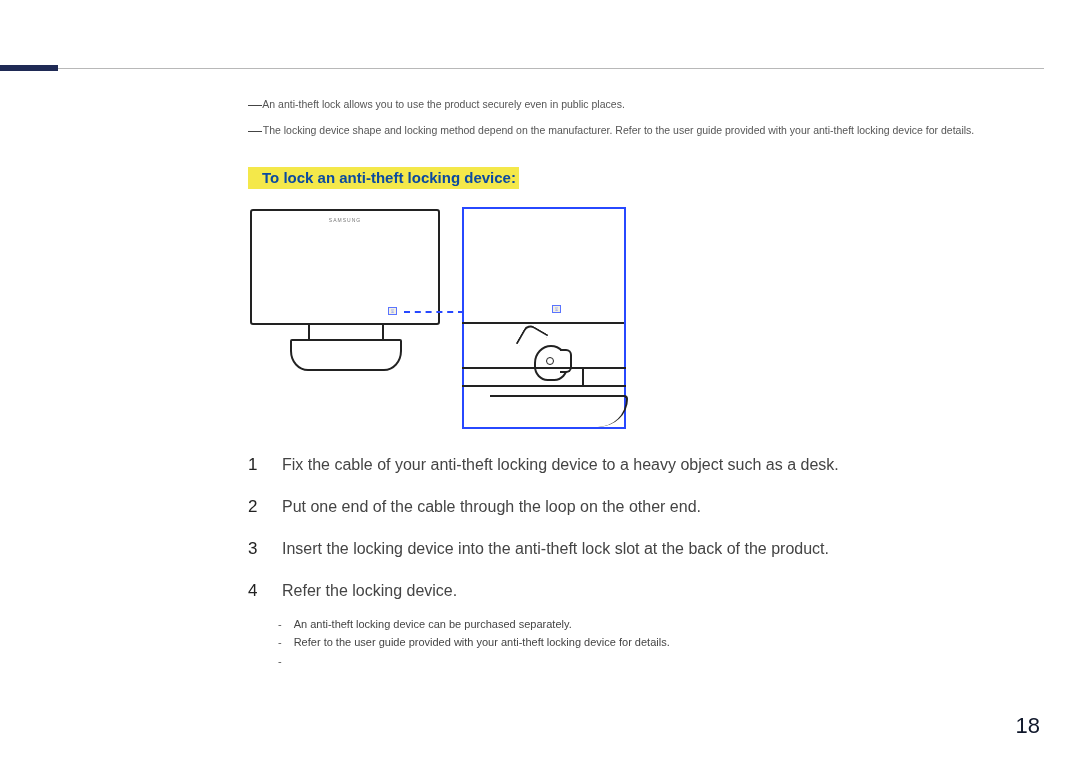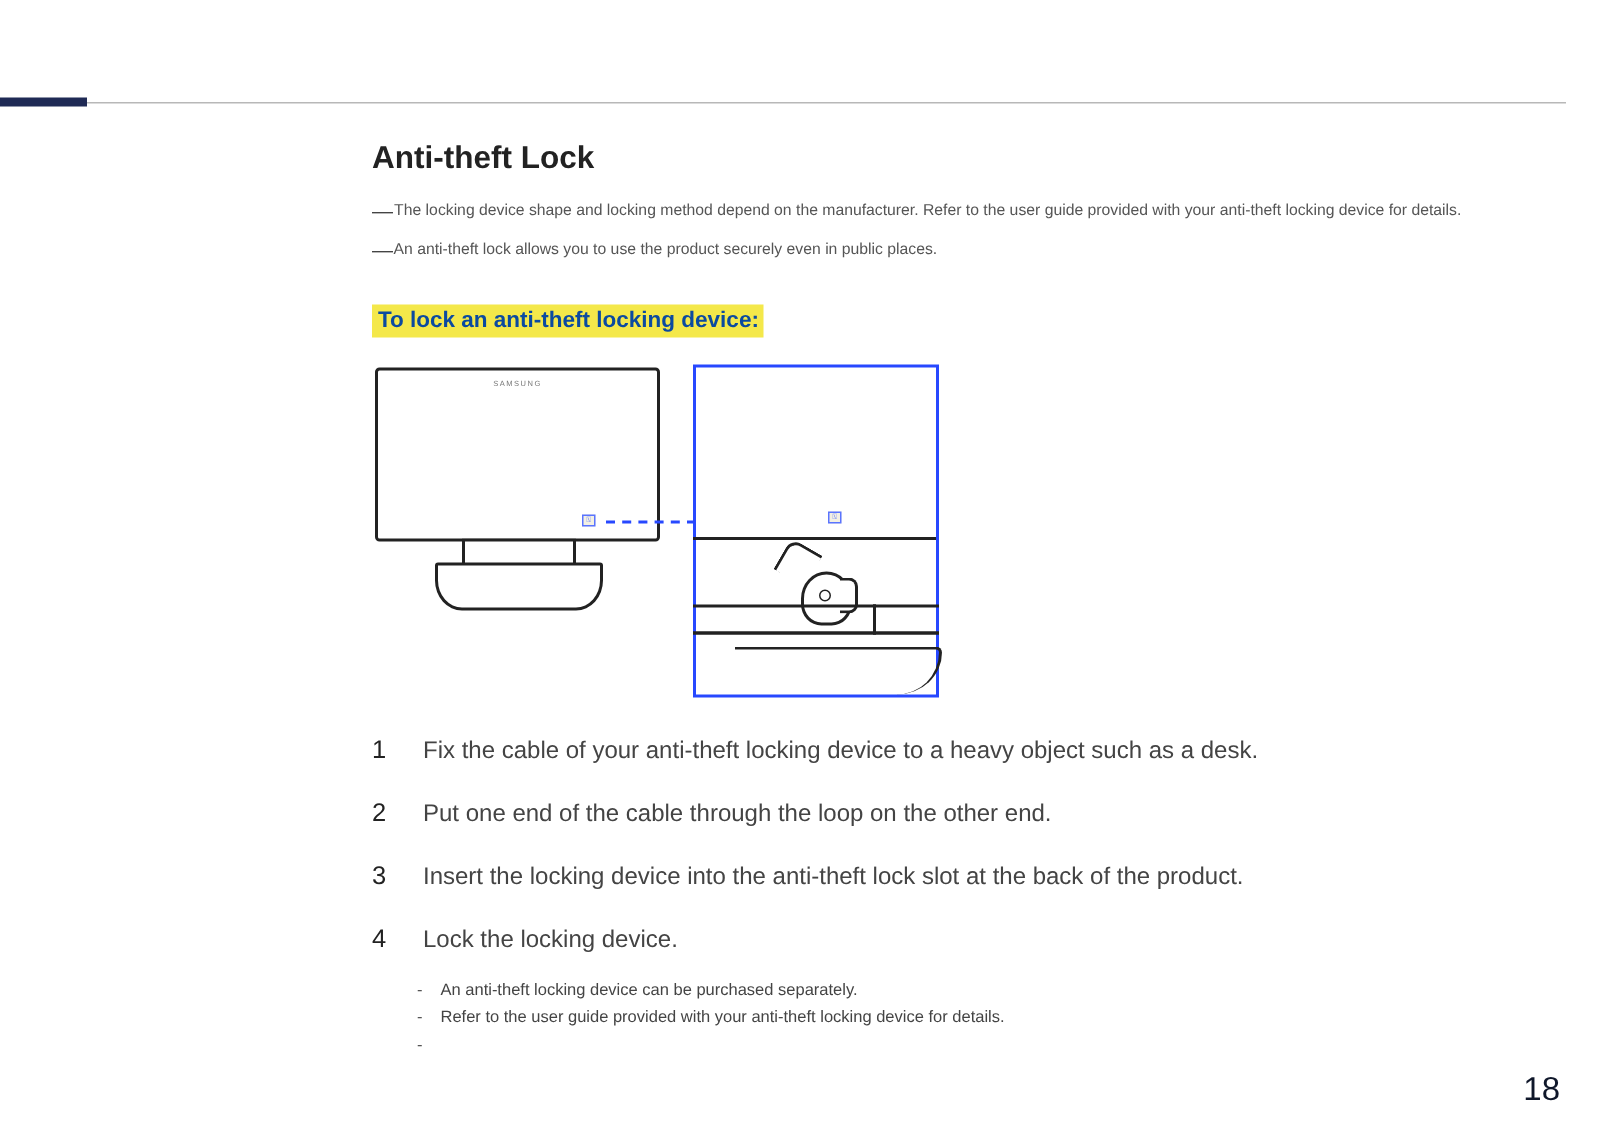--- a/index.html
+++ b/index.html
@@ -264,7 +264,6 @@
 
 <div class="content">
 
-  <h2 class="section-title">Anti-theft Lock</h2>
 
   <div class="note-line">
     <span class="note-dash">―</span>

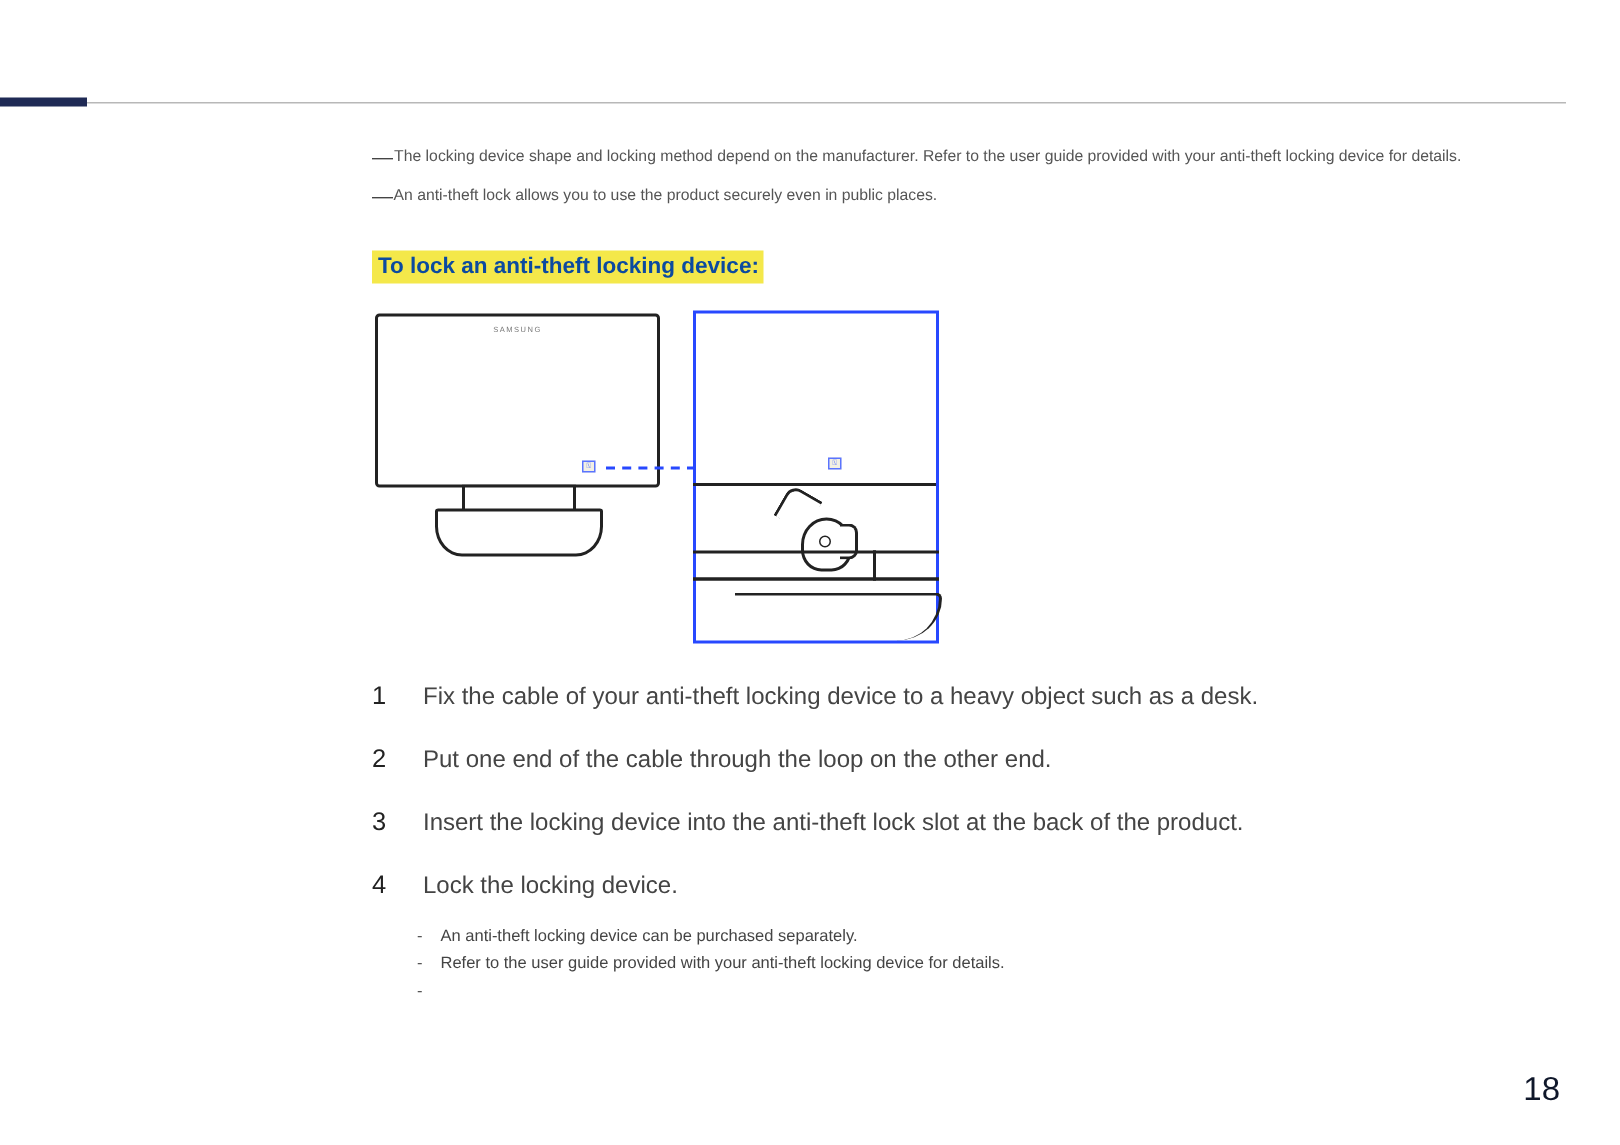--- a/index.html
+++ b/index.html
@@ -267,11 +267,11 @@
 
   <div class="note-line">
     <span class="note-dash">―</span>
-    <span>The locking device shape and locking method depend on the manufacturer. Refer to the user guide provided with your anti-theft locking device for details.</span>
+    <span>An anti-theft lock allows you to use the product securely even in public places.</span>
   </div>
   <div class="note-line">
     <span class="note-dash">―</span>
-    <span>An anti-theft lock allows you to use the product securely even in public places.</span>
+    <span>The locking device shape and locking method depend on the manufacturer. Refer to the user guide provided with your anti-theft locking device for details.</span>
   </div>
 
   <div>

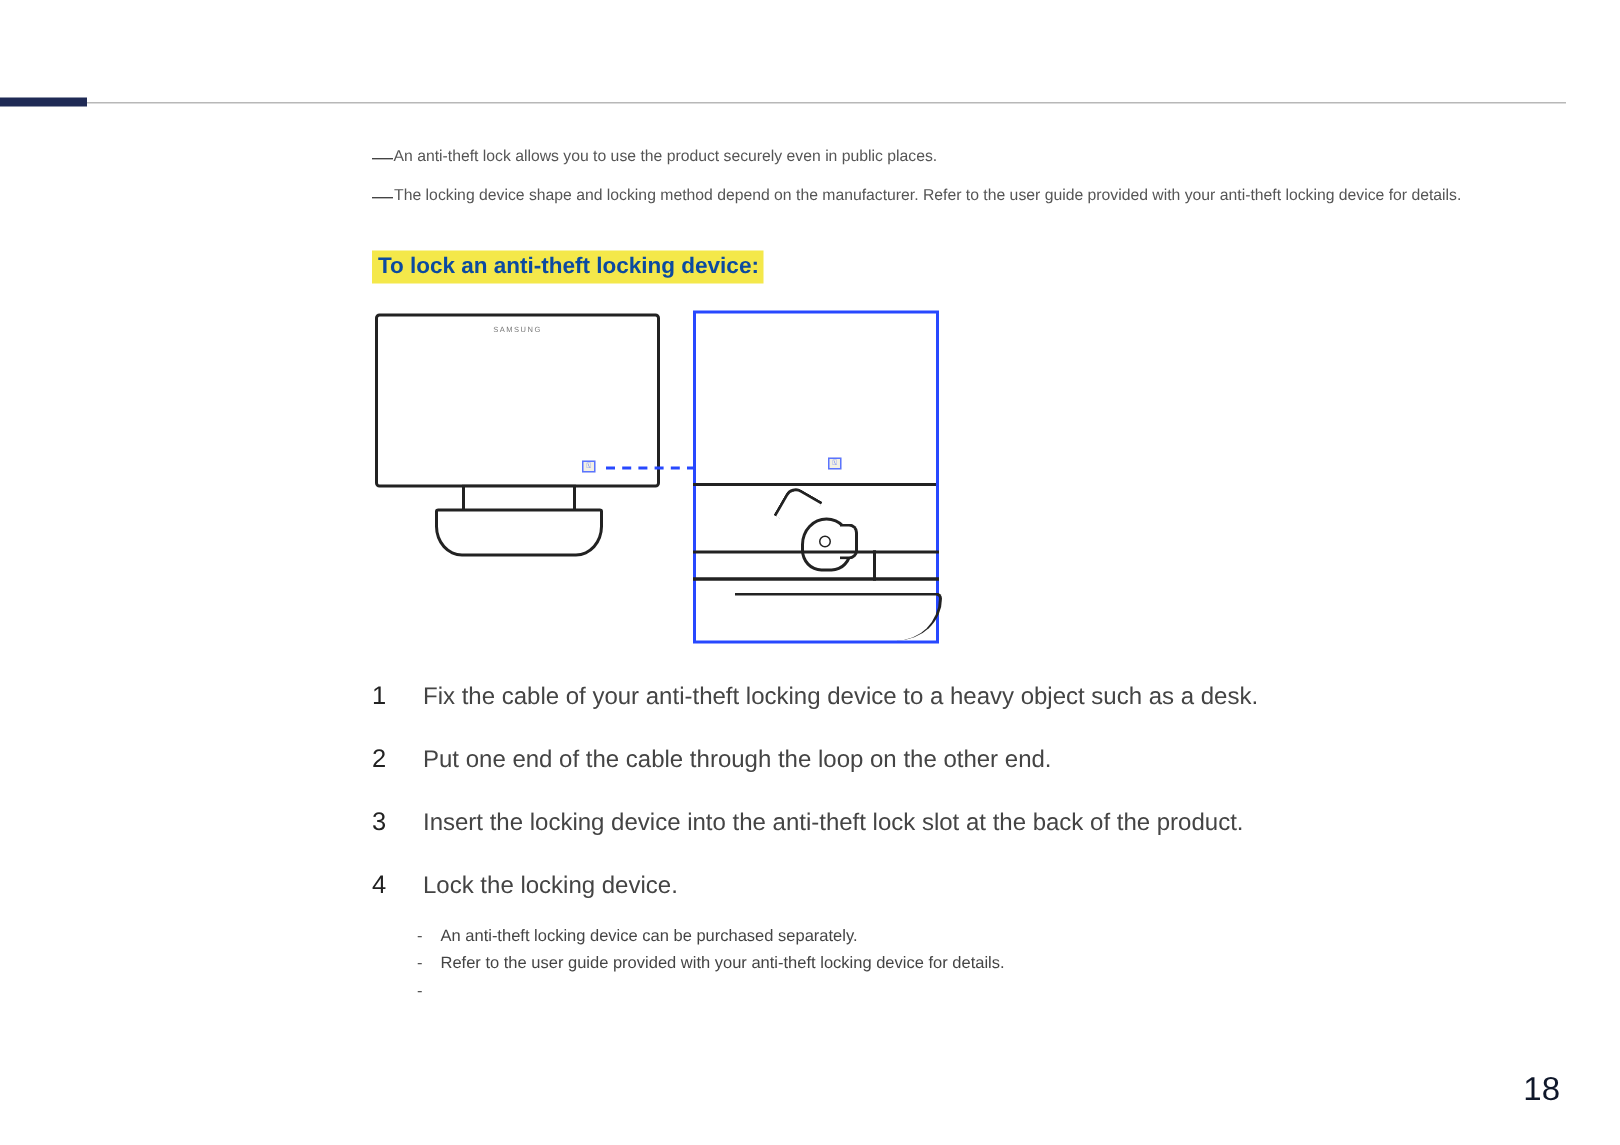--- a/index.html
+++ b/index.html
@@ -61,7 +61,7 @@
     color: #0b4aa0;
     font-weight: 700;
     font-size: 15px;
-    padding: 2px 3px 3px 4px;
+    padding: 2px 3px 3px 14px;
     margin: 18px 0 14px 0;
   }
   .figure-area {

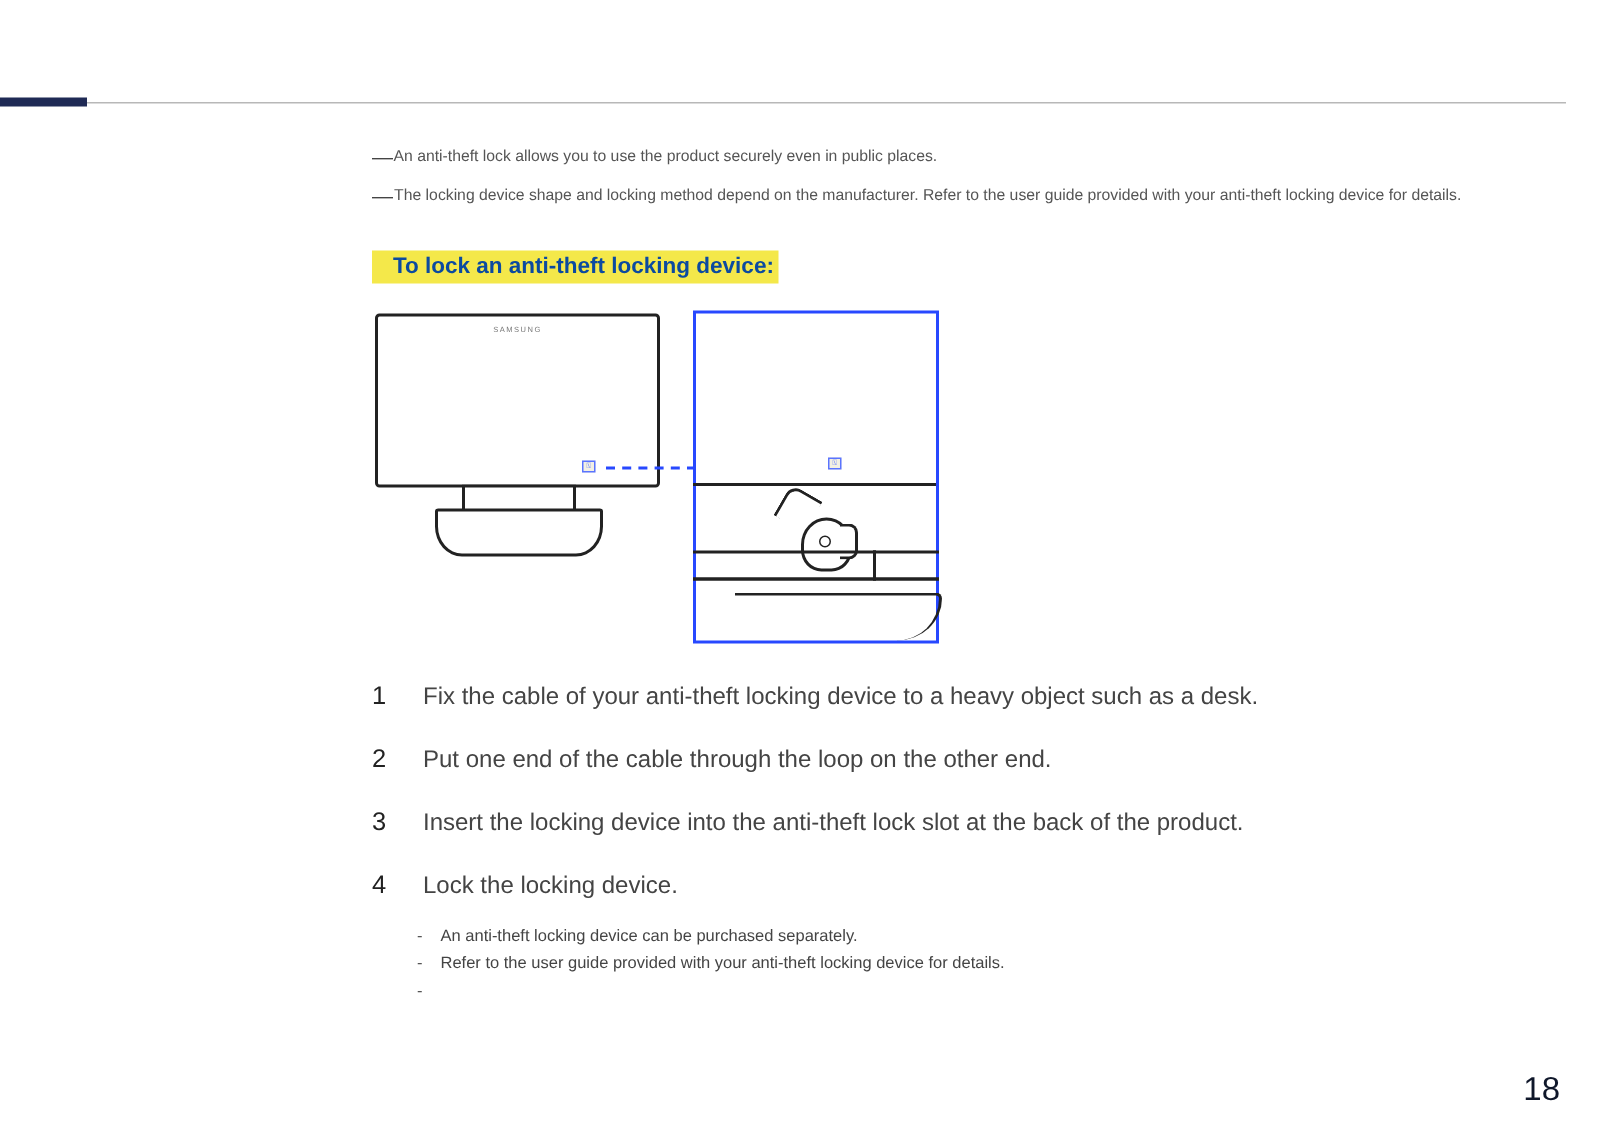--- a/index.html
+++ b/index.html
@@ -318,7 +318,7 @@
     </div>
     <div class="step" style="margin-bottom:8px">
       <div class="step-num">4</div>
-      <div class="step-text">Lock the locking device.</div>
+      <div class="step-text">Refer the locking device.</div>
     </div>
 
     <div class="sublist">

